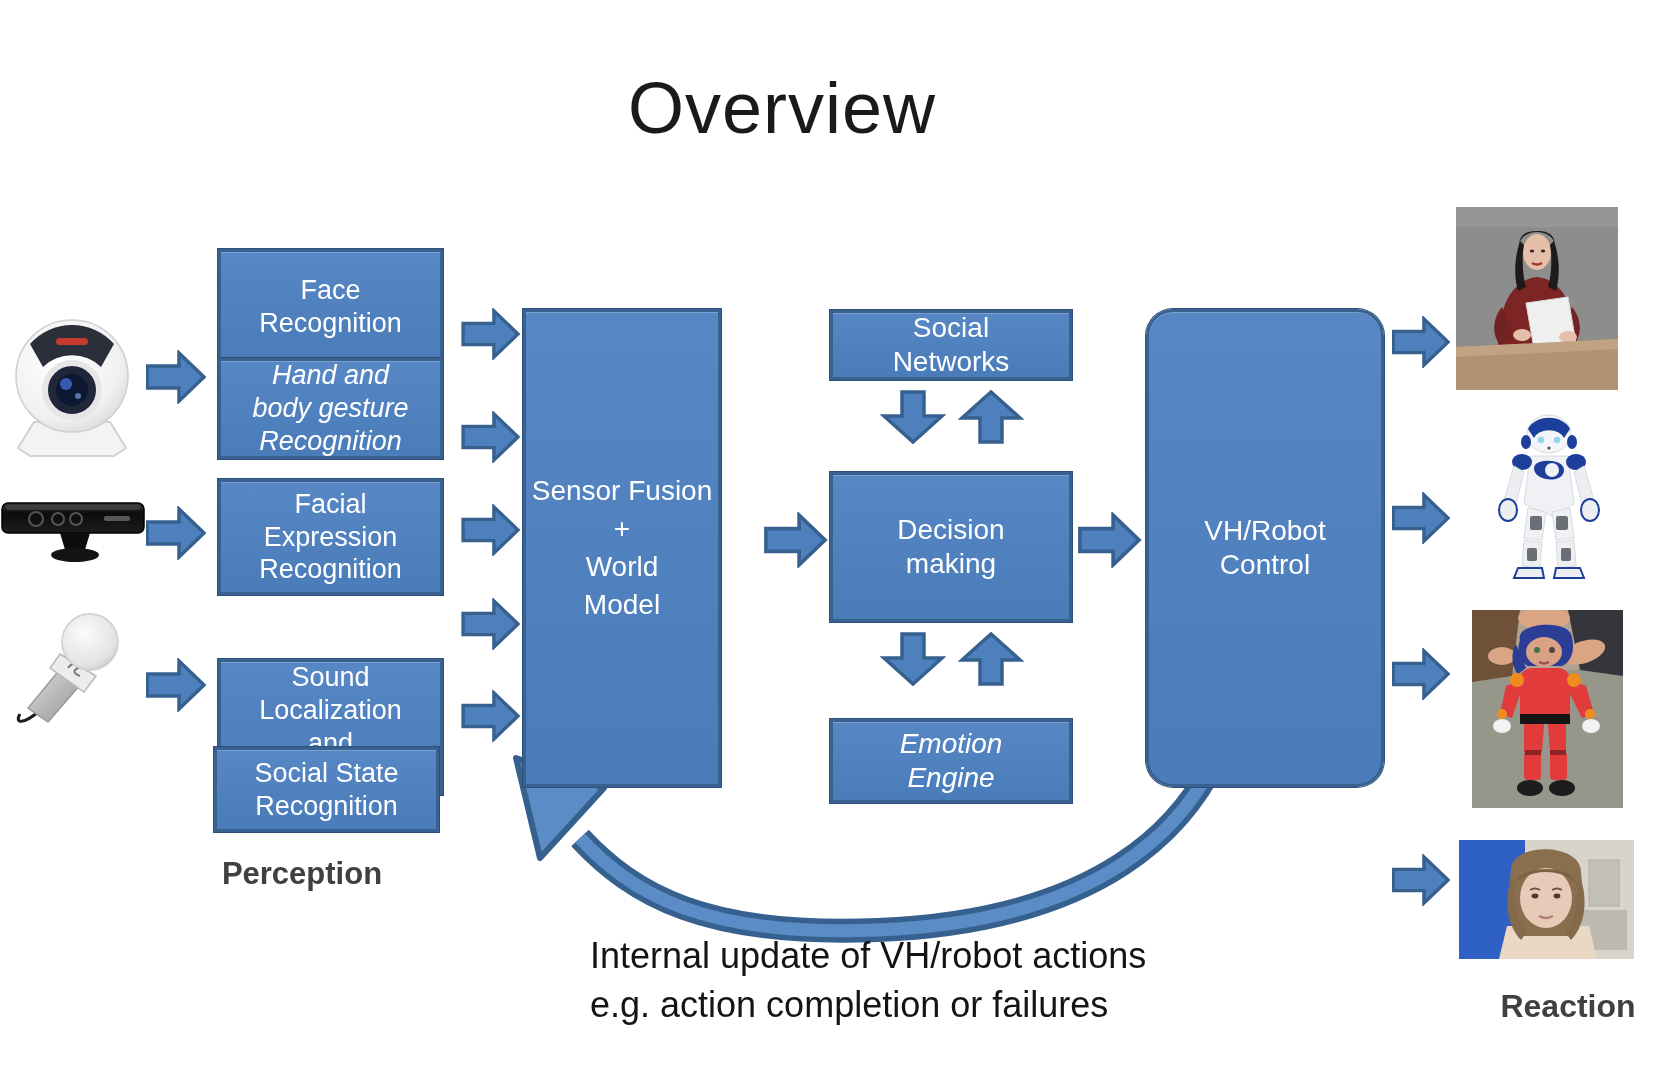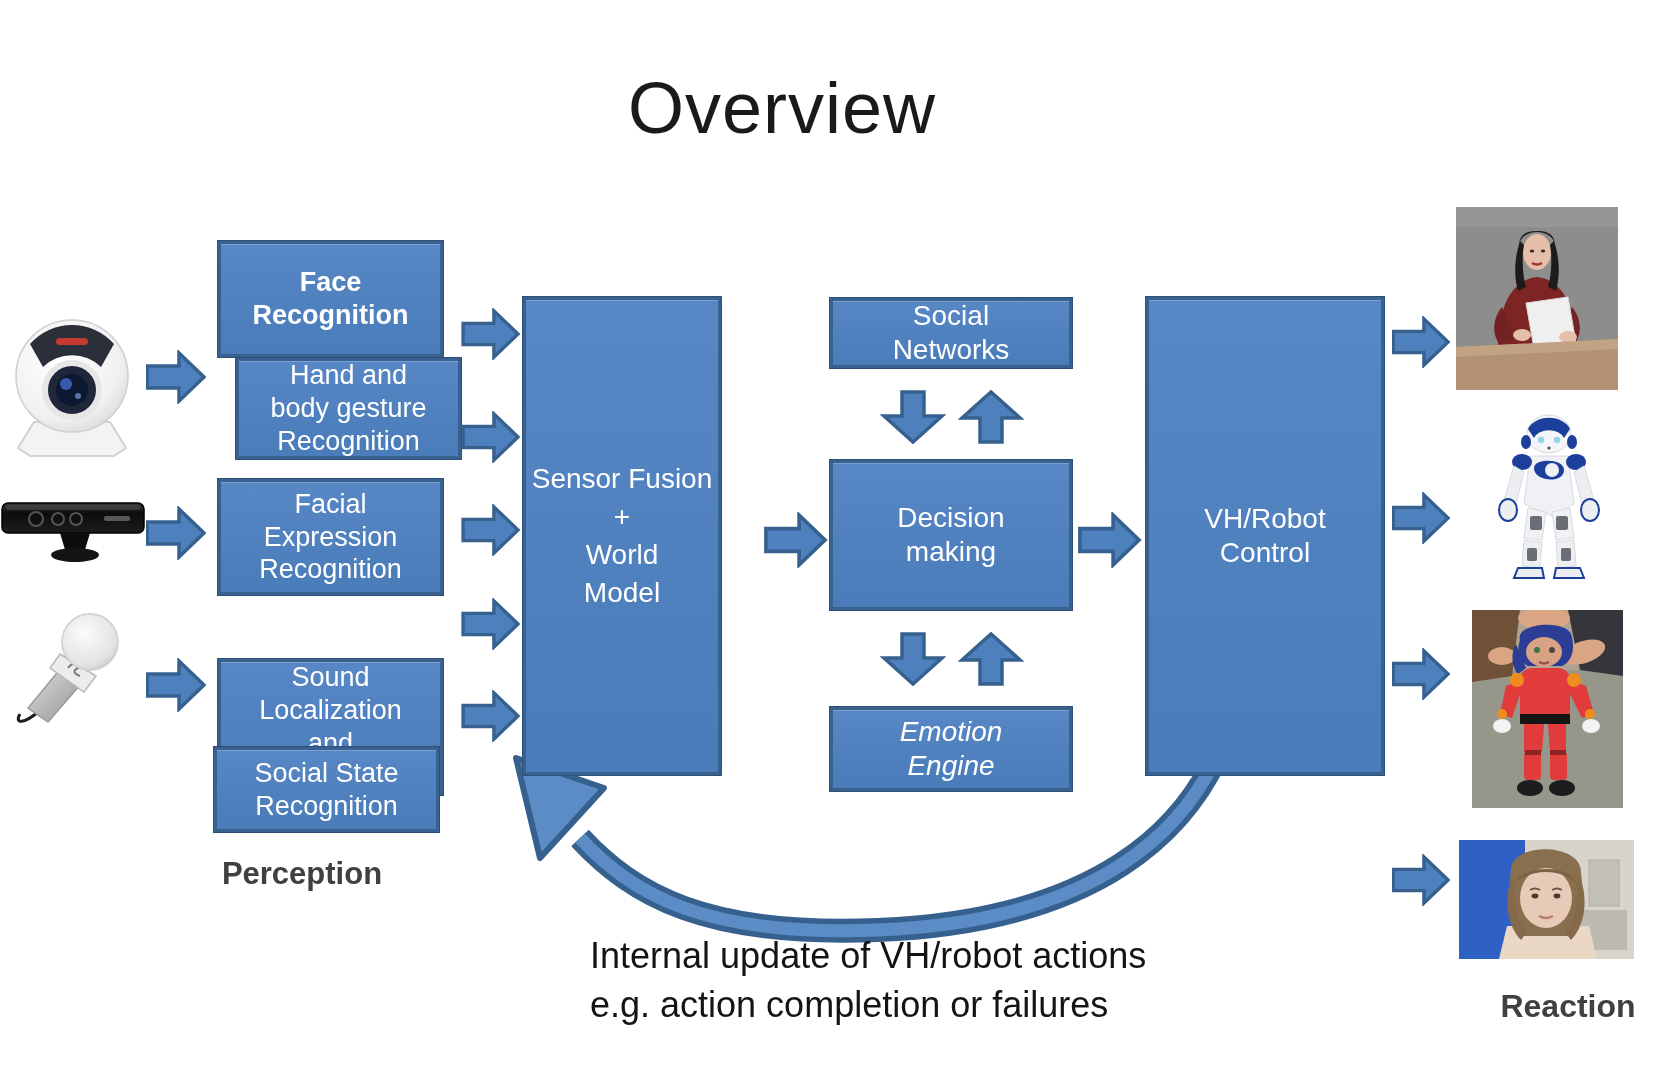--- a/index.html
+++ b/index.html
@@ -122,7 +122,7 @@
       </svg>
   </div>
 
-  <div class="pbox f27 layer" style="left:218px;top:241px;width:225px;height:116px;font-weight:bold;">Face
+  <div class="pbox f27 layer" style="left:218px;top:249px;width:225px;height:116px;">Face
 Recognition</div>
   <div class="pbox f27 layer" style="left:236px;top:358px;width:225px;height:101px;">Hand and
 body gesture

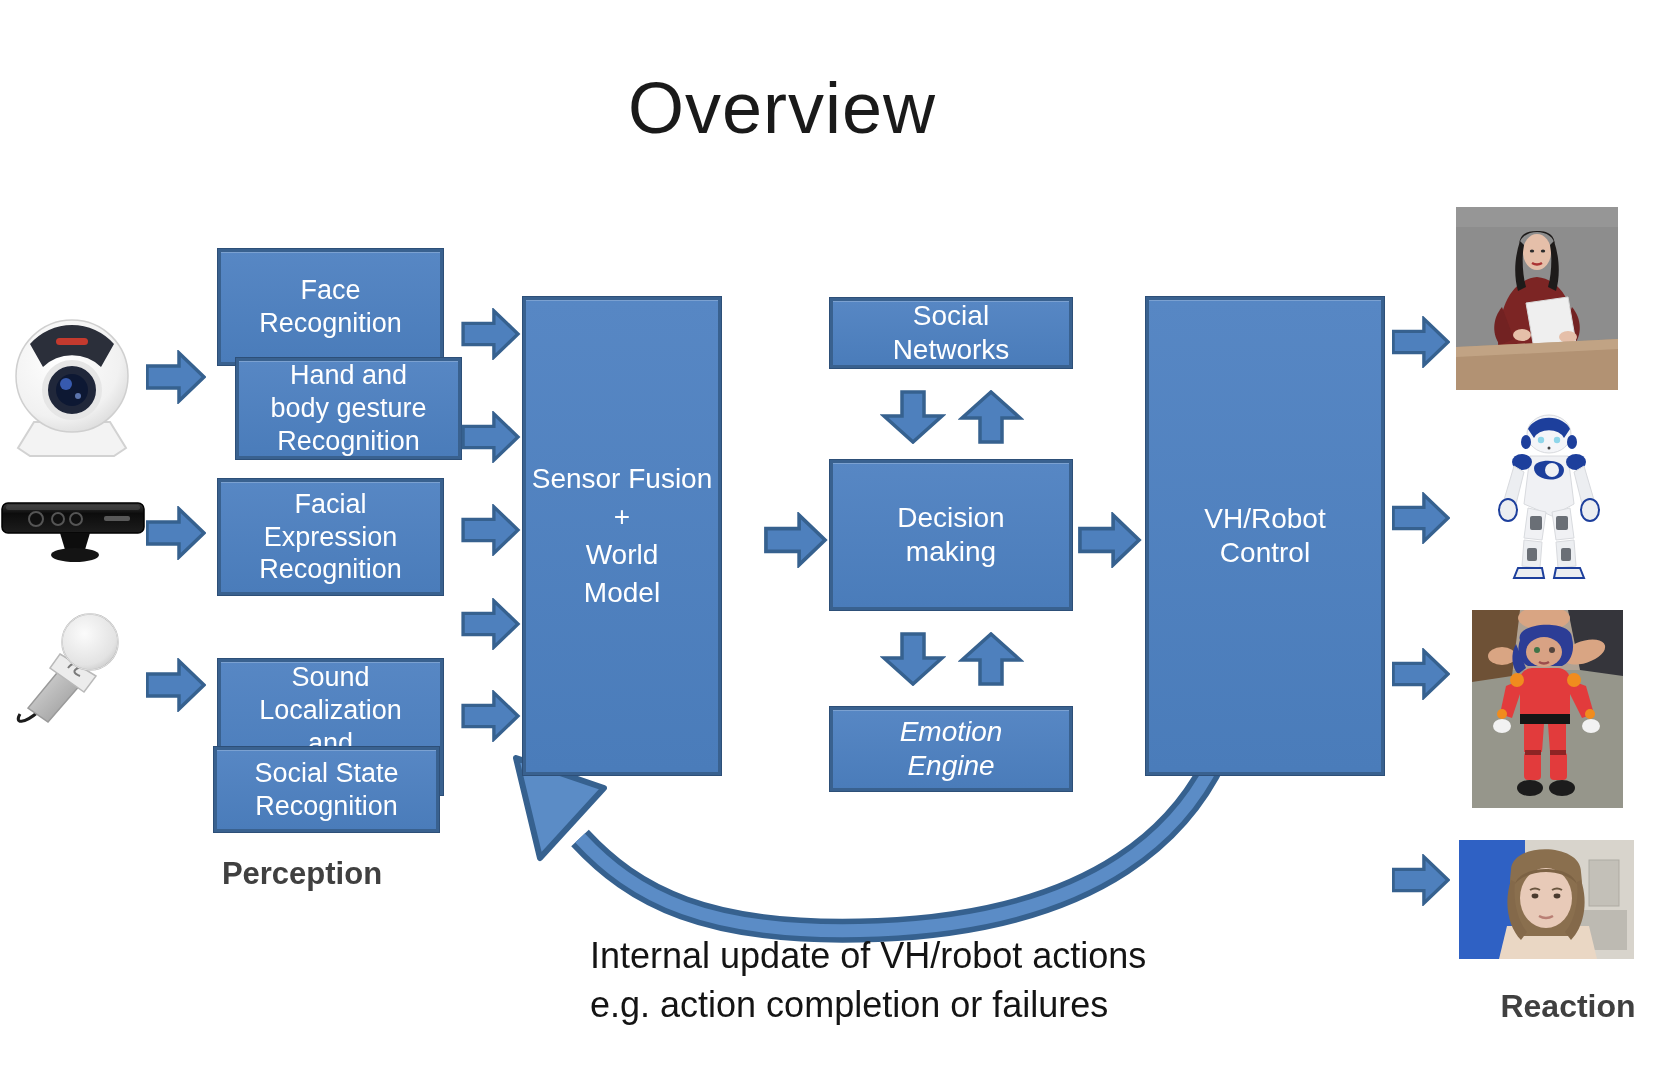--- a/index.html
+++ b/index.html
@@ -21,7 +21,7 @@
     box-shadow:0 0 0 1px #2d4f78, inset 0 1px 0 rgba(255,255,255,.22);
   }
   .f27{font-size:27px;}
-  .f28{font-size:28px;}
+  .f28{font-size:28px;margin-top:12px;}
   .blabel{font-weight:700;font-size:31px;color:#404040;text-align:center;position:absolute;}
   .caption{
     position:absolute;left:590px;top:932px;width:700px;text-align:left;

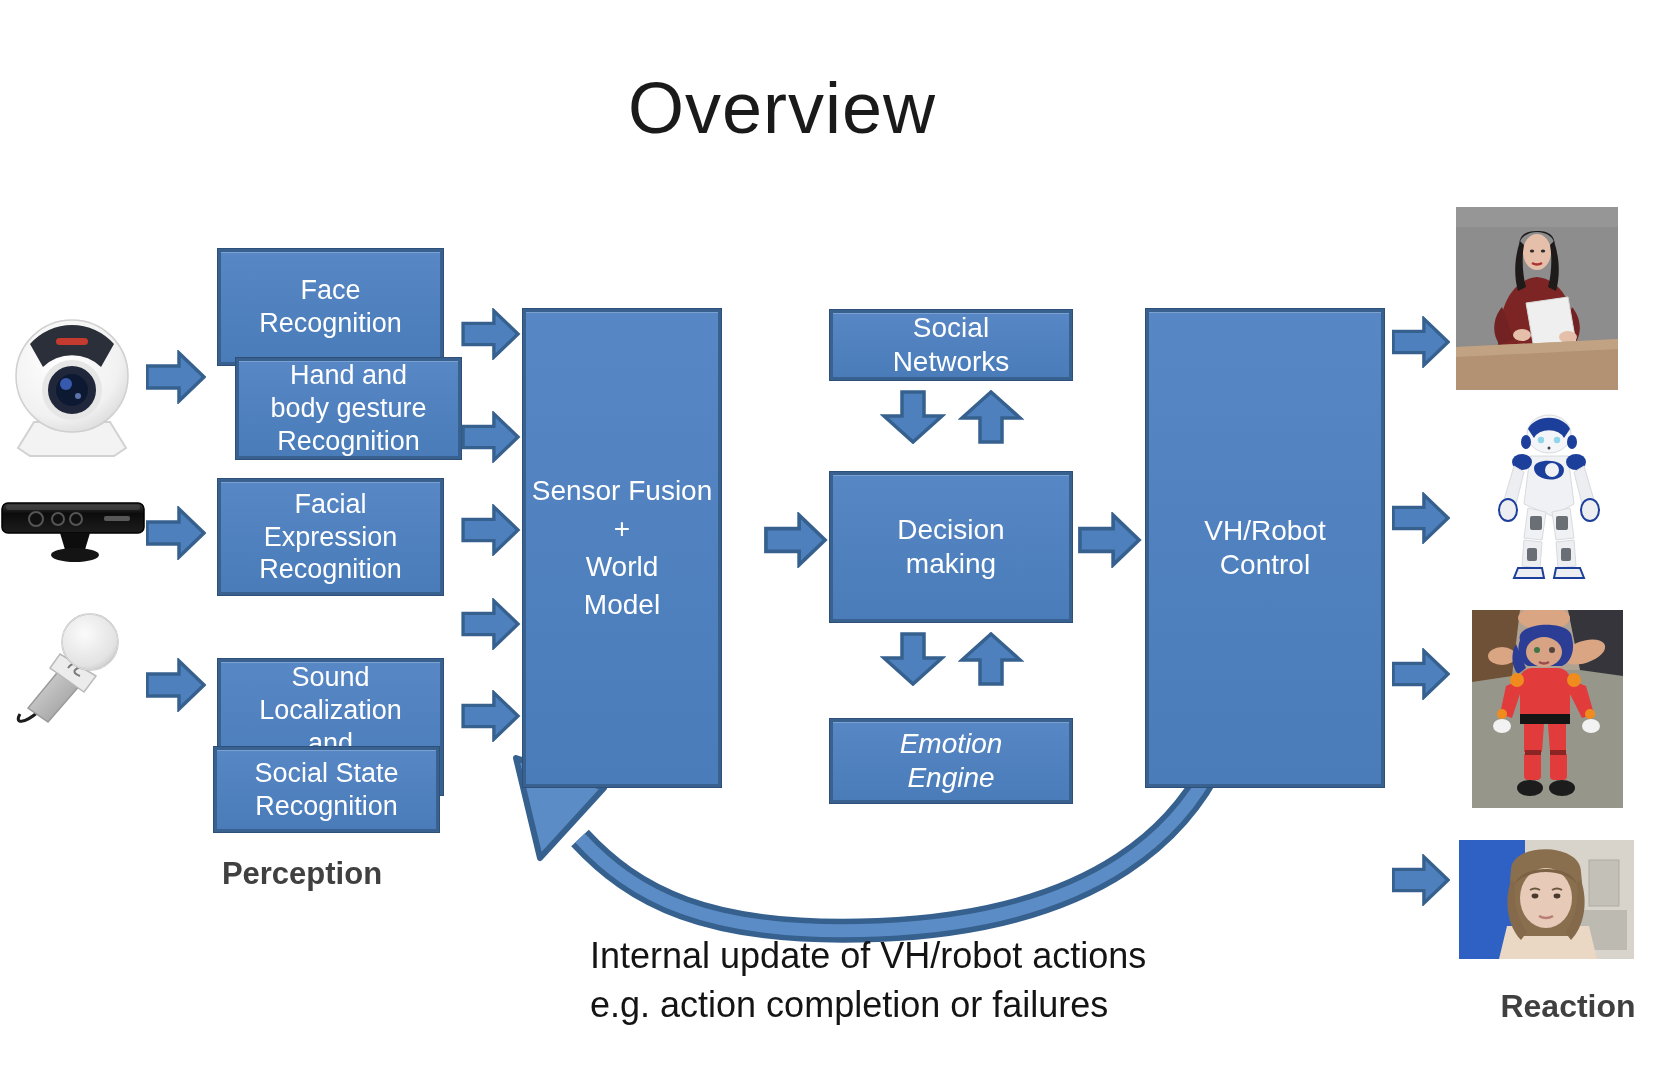--- a/index.html
+++ b/index.html
@@ -124,7 +124,7 @@
 
   <div class="pbox f27 layer" style="left:218px;top:249px;width:225px;height:116px;">Face
 Recognition</div>
-  <div class="pbox f27 layer" style="left:236px;top:358px;width:225px;height:101px;">Hand and
+  <div class="pbox f27 layer" style="left:218px;top:358px;width:225px;height:101px;font-style:italic;">Hand and
 body gesture
 Recognition</div>
   <div class="pbox f27 layer" style="left:218px;top:479px;width:225px;height:116px;">Facial

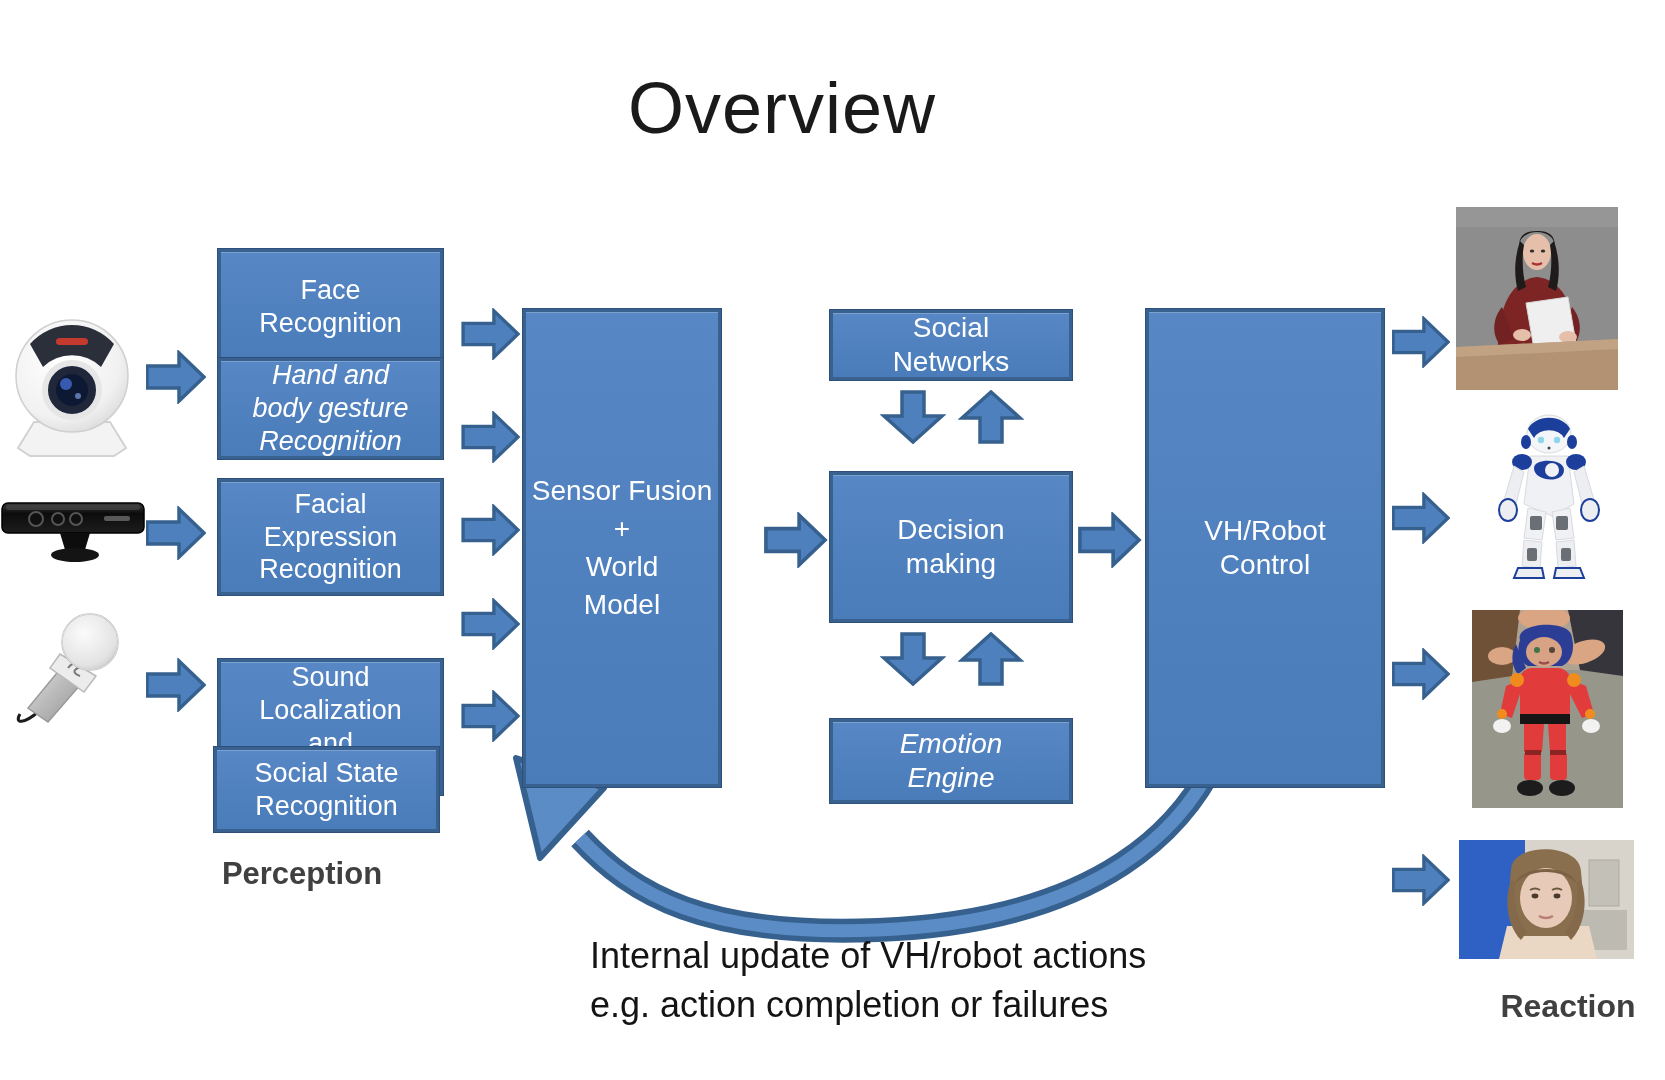--- a/index.html
+++ b/index.html
@@ -213,7 +213,7 @@
       </svg>
   </div>
 
-  <div class="pbox f28 layer" style="left:1146px;top:297px;width:238px;height:478px;">VH/Robot
+  <div class="pbox f28 layer" style="left:1146px;top:297px;width:238px;height:478px;border-radius:27px;">VH/Robot
 Control</div>
 
   <div class="abs layer" style="left:1392px;top:316px;">

